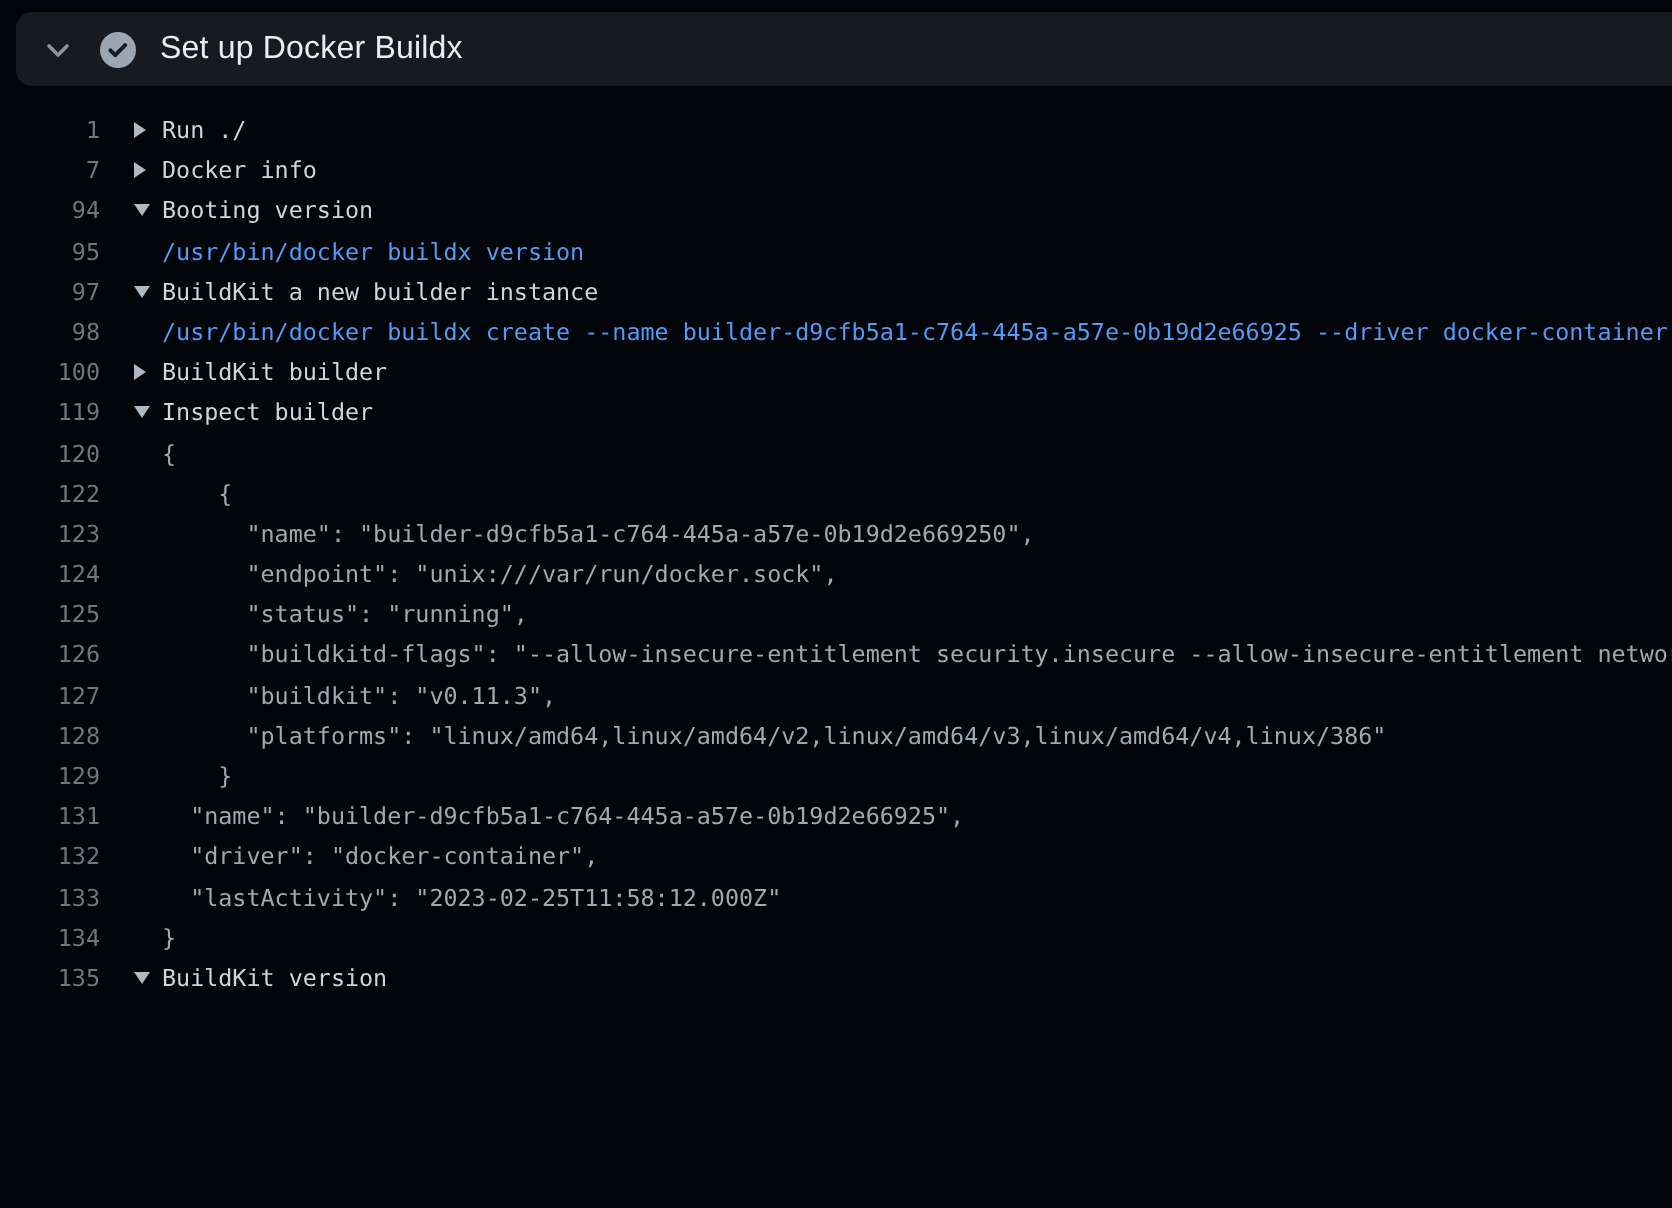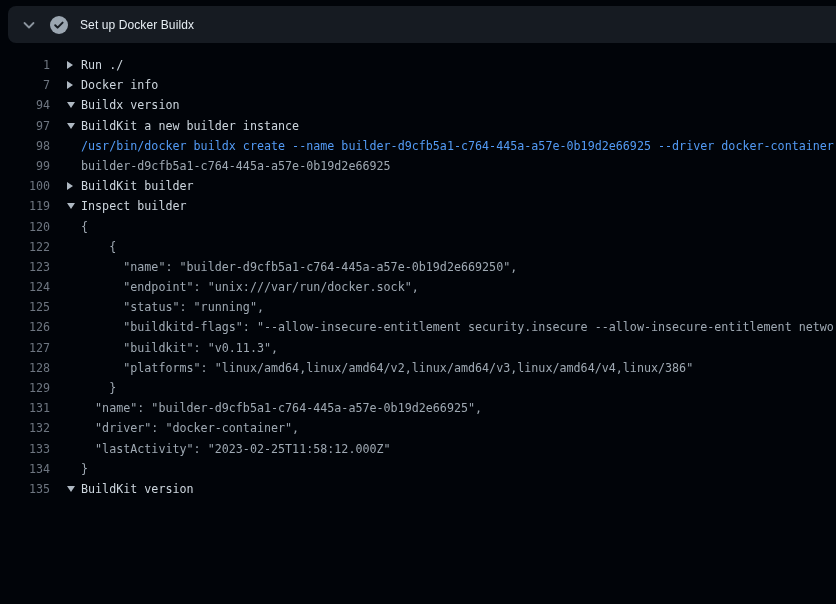--- a/index.html
+++ b/index.html
@@ -38,7 +38,7 @@
   .step-title {
     margin-left: 12px;
     color: #e6edf3;
-    font-size: 12px;
+    font-size: 16px;
     letter-spacing: 0.1px;
   }
 

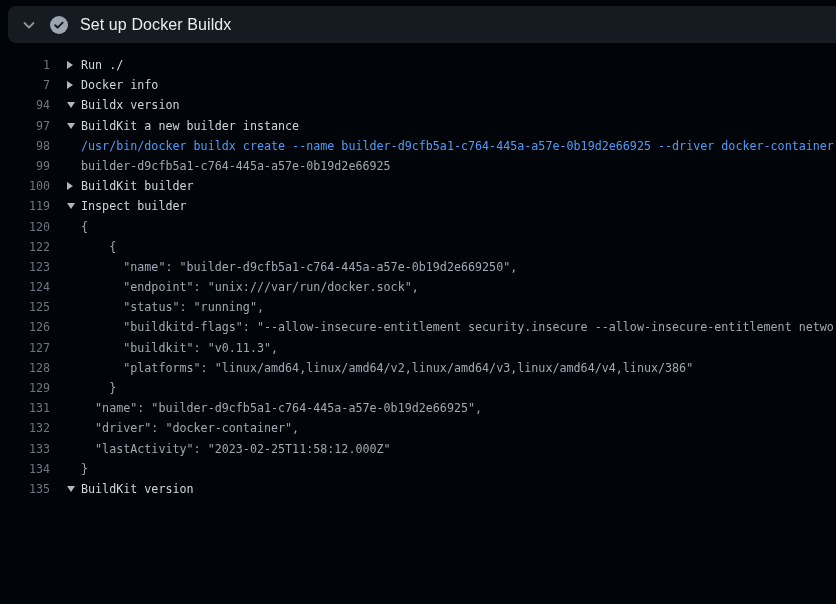--- a/index.html
+++ b/index.html
@@ -109,7 +109,7 @@
   <div class="log" id="log-area">
       <div class="row kind-group"><span class="num">1</span><span class="marker"><span class="tri-right"></span></span><span class="txt">Run ./</span></div>
       <div class="row kind-group"><span class="num">7</span><span class="marker"><span class="tri-right"></span></span><span class="txt">Docker info</span></div>
-      <div class="row kind-group"><span class="num">94</span><span class="marker"><span class="tri-down"></span></span><span class="txt">Buildx version</span></div>
+      <div class="row kind-group"><span class="num">94</span><span class="marker"><span class="tri-down"></span></span><span class="txt">Booting version</span></div>
       <div class="row kind-group"><span class="num">97</span><span class="marker"><span class="tri-down"></span></span><span class="txt">BuildKit a new builder instance</span></div>
       <div class="row kind-cmd"><span class="num">98</span><span class="marker"></span><span class="txt">/usr/bin/docker buildx create --name builder-d9cfb5a1-c764-445a-a57e-0b19d2e66925 --driver docker-container</span></div>
       <div class="row kind-text"><span class="num">99</span><span class="marker"></span><span class="txt">builder-d9cfb5a1-c764-445a-a57e-0b19d2e66925</span></div>

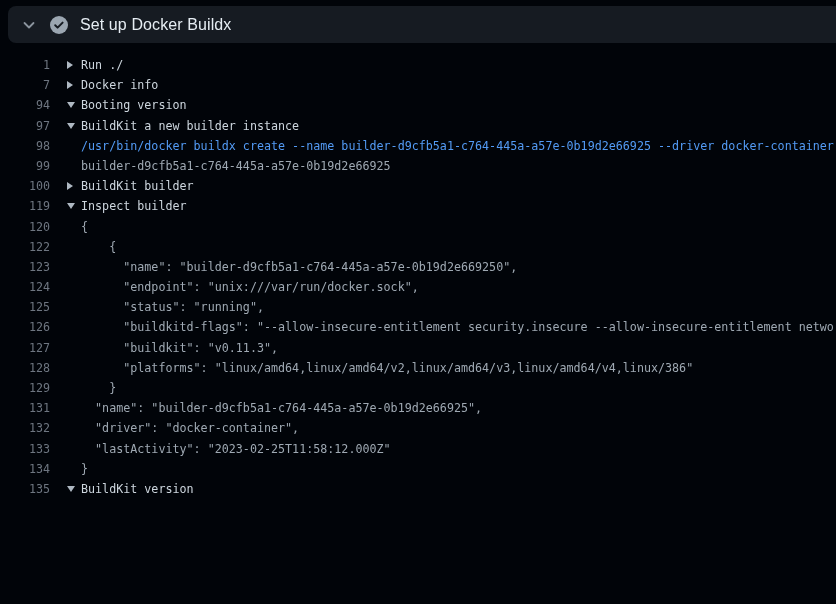--- a/index.html
+++ b/index.html
@@ -110,6 +110,7 @@
       <div class="row kind-group"><span class="num">1</span><span class="marker"><span class="tri-right"></span></span><span class="txt">Run ./</span></div>
       <div class="row kind-group"><span class="num">7</span><span class="marker"><span class="tri-right"></span></span><span class="txt">Docker info</span></div>
       <div class="row kind-group"><span class="num">94</span><span class="marker"><span class="tri-down"></span></span><span class="txt">Booting version</span></div>
+      <div class="row kind-cmd"><span class="num">95</span><span class="marker"></span><span class="txt">/usr/bin/docker buildx version</span></div>
       <div class="row kind-group"><span class="num">97</span><span class="marker"><span class="tri-down"></span></span><span class="txt">BuildKit a new builder instance</span></div>
       <div class="row kind-cmd"><span class="num">98</span><span class="marker"></span><span class="txt">/usr/bin/docker buildx create --name builder-d9cfb5a1-c764-445a-a57e-0b19d2e66925 --driver docker-container</span></div>
       <div class="row kind-text"><span class="num">99</span><span class="marker"></span><span class="txt">builder-d9cfb5a1-c764-445a-a57e-0b19d2e66925</span></div>

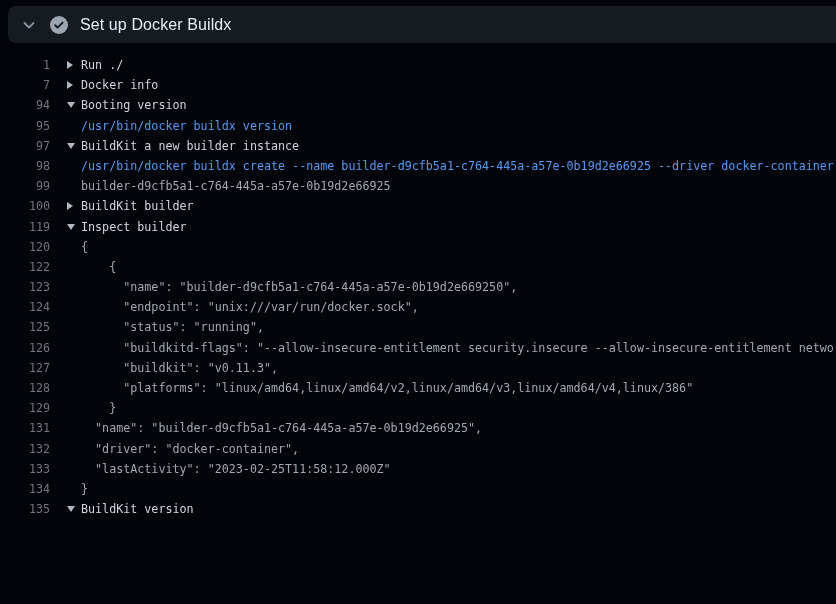--- a/index.html
+++ b/index.html
@@ -113,7 +113,6 @@
       <div class="row kind-cmd"><span class="num">95</span><span class="marker"></span><span class="txt">/usr/bin/docker buildx version</span></div>
       <div class="row kind-group"><span class="num">97</span><span class="marker"><span class="tri-down"></span></span><span class="txt">BuildKit a new builder instance</span></div>
       <div class="row kind-cmd"><span class="num">98</span><span class="marker"></span><span class="txt">/usr/bin/docker buildx create --name builder-d9cfb5a1-c764-445a-a57e-0b19d2e66925 --driver docker-container</span></div>
-      <div class="row kind-text"><span class="num">99</span><span class="marker"></span><span class="txt">builder-d9cfb5a1-c764-445a-a57e-0b19d2e66925</span></div>
       <div class="row kind-group"><span class="num">100</span><span class="marker"><span class="tri-right"></span></span><span class="txt">BuildKit builder</span></div>
       <div class="row kind-group"><span class="num">119</span><span class="marker"><span class="tri-down"></span></span><span class="txt">Inspect builder</span></div>
       <div class="row kind-text"><span class="num">120</span><span class="marker"></span><span class="txt">{</span></div>

